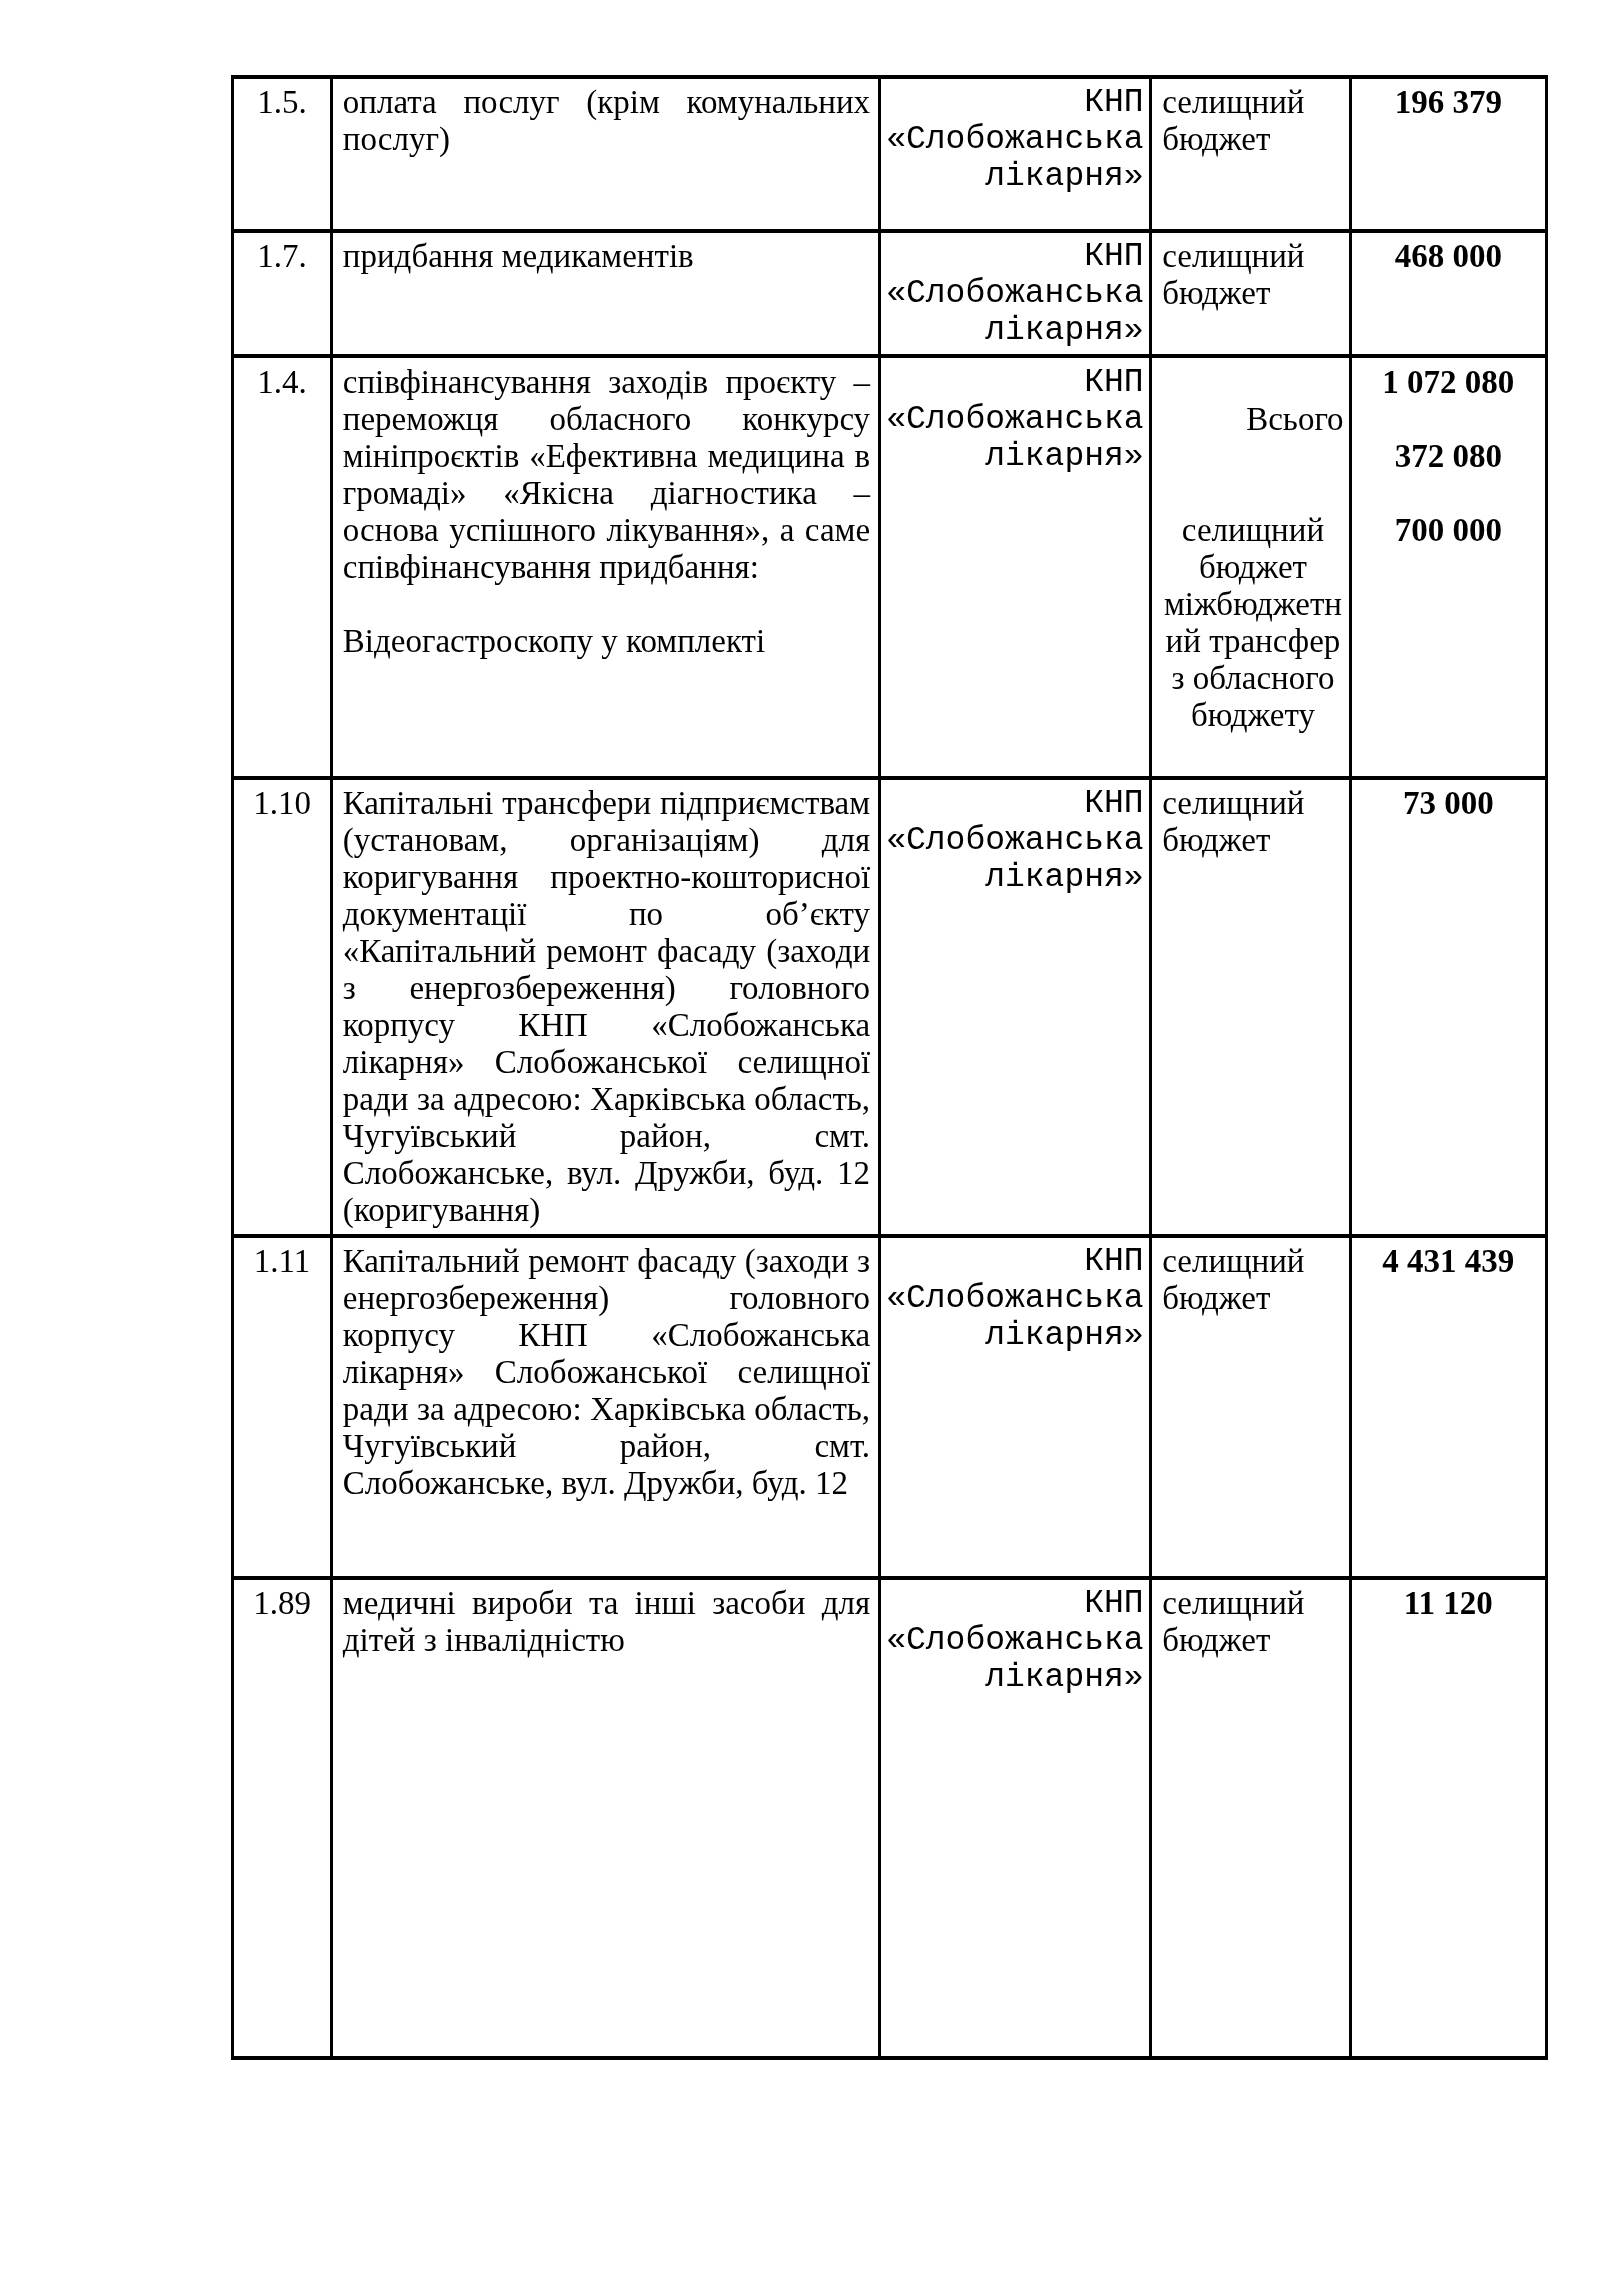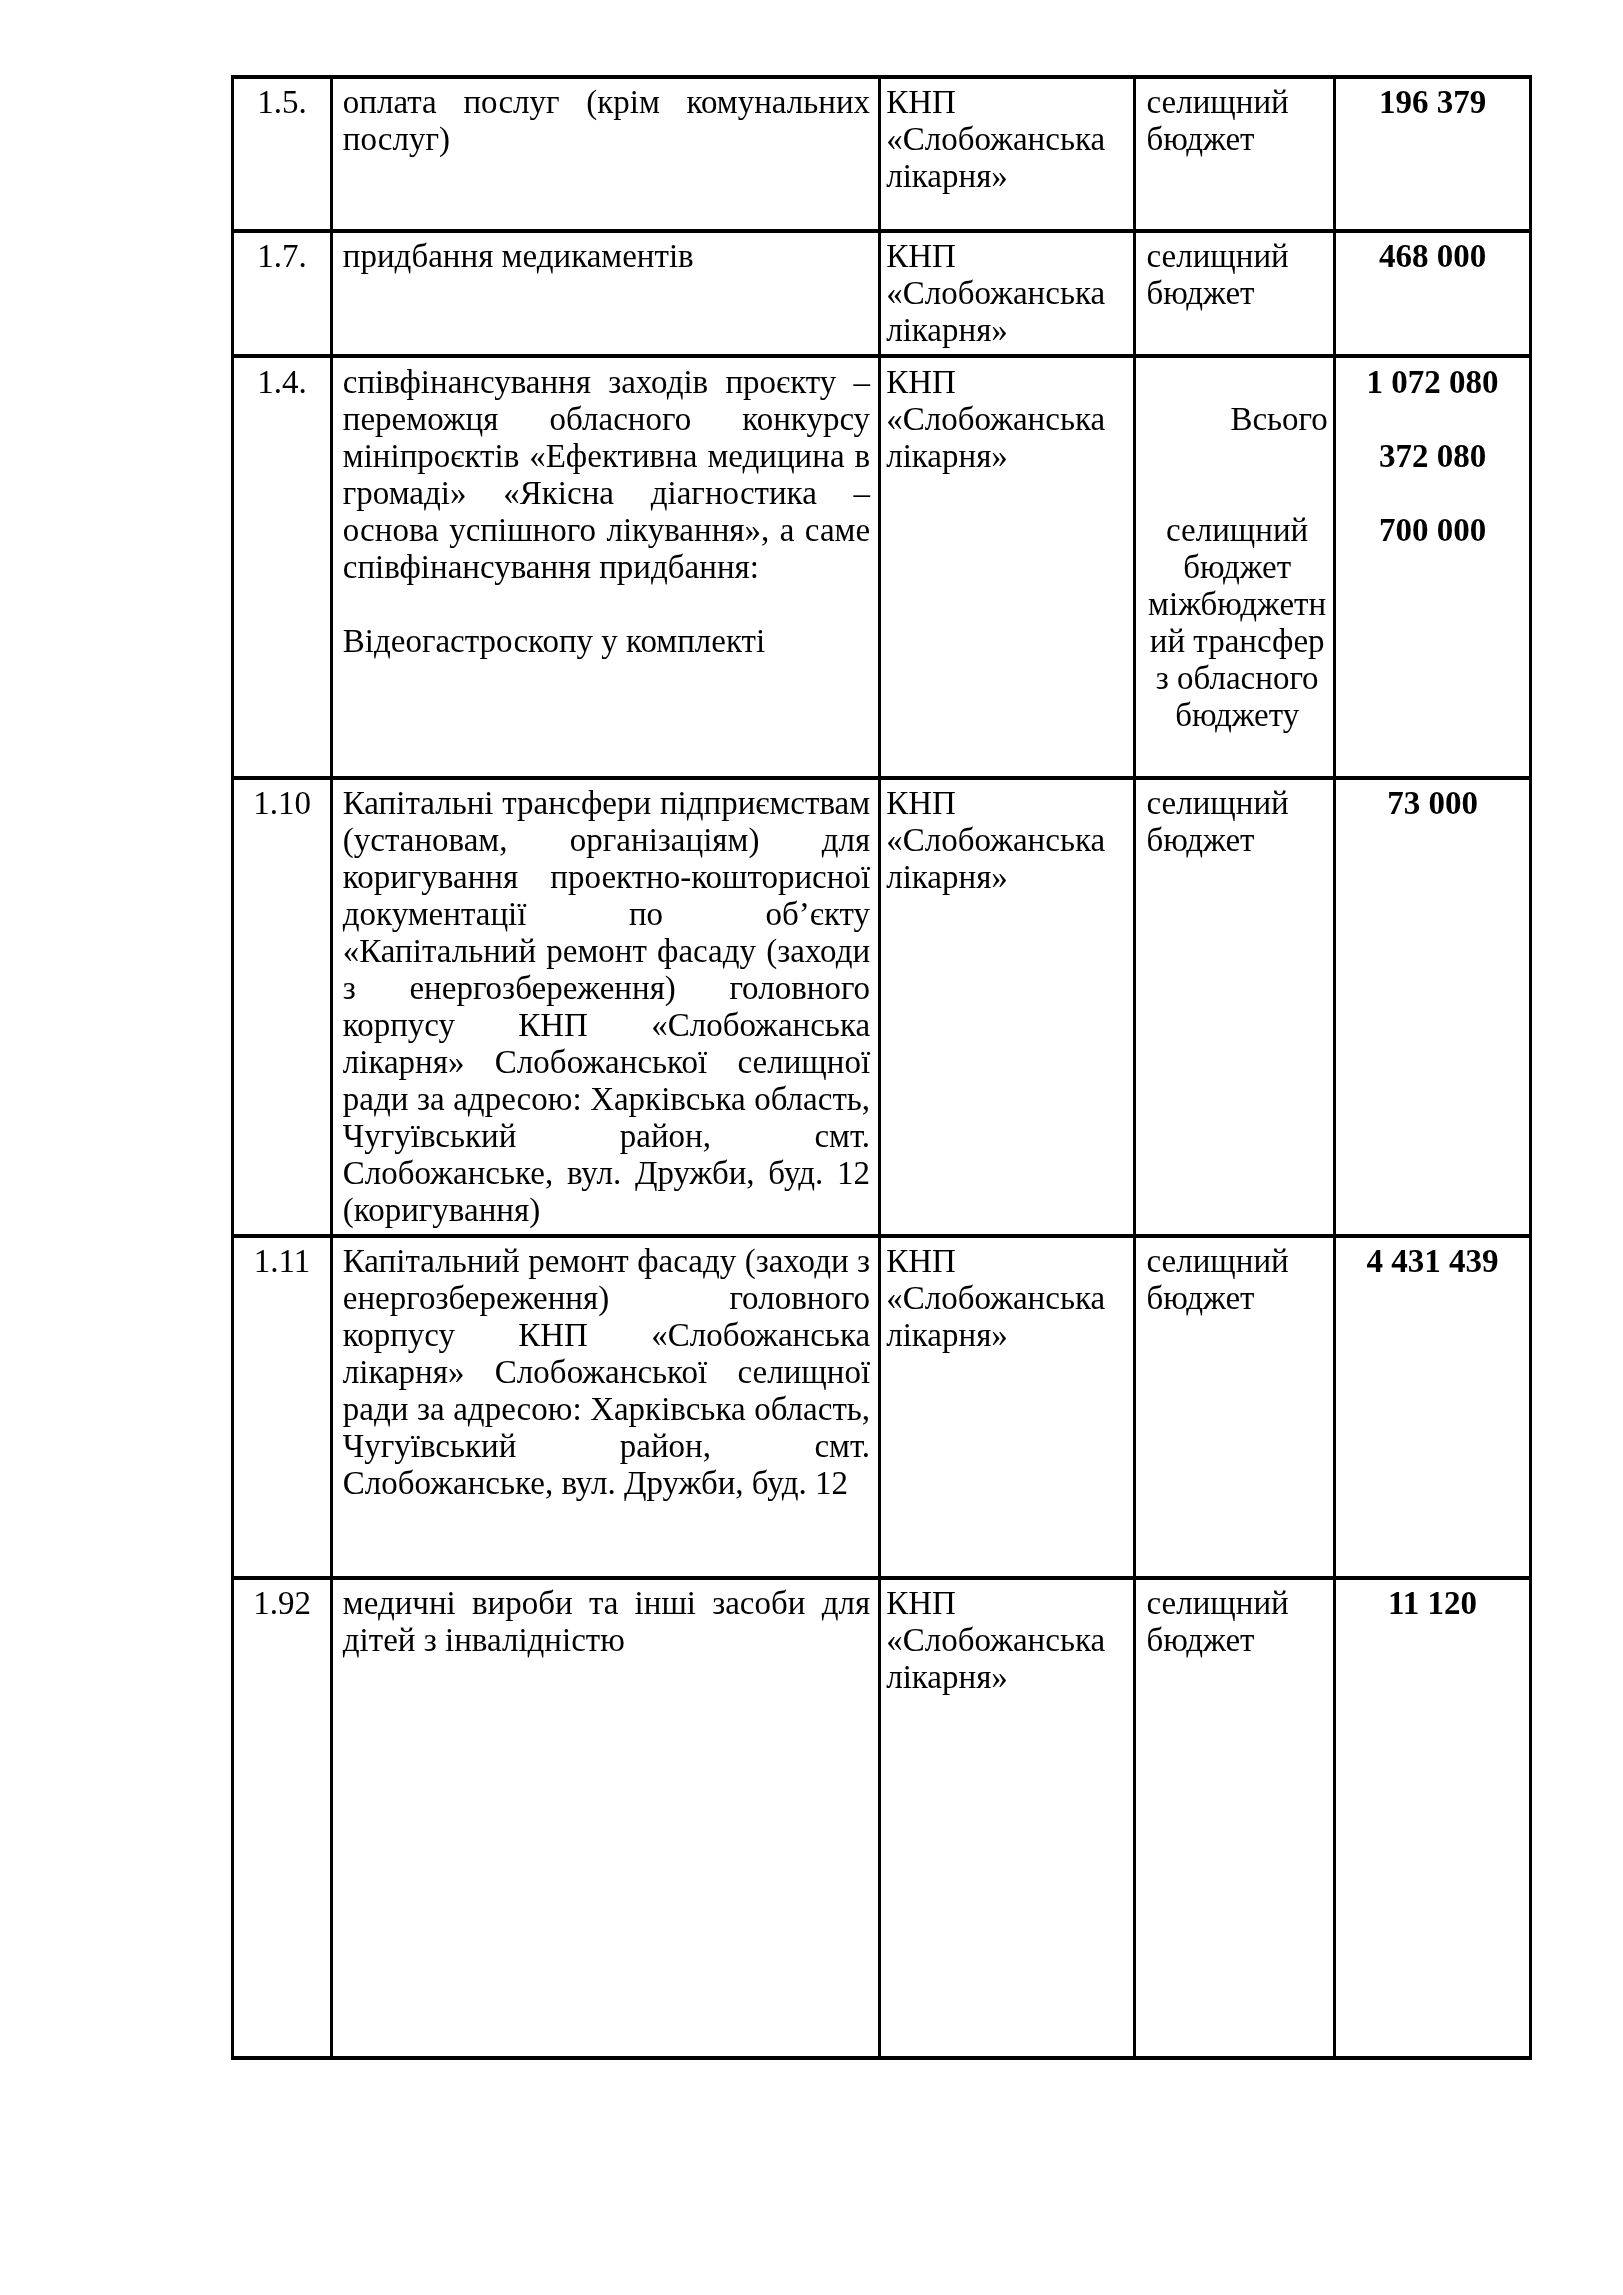--- a/index.html
+++ b/index.html
@@ -60,8 +60,9 @@
     font-family: Liberation Serif, serif;
   }
   td.org {
-    text-align: left;
+    text-align: right;
     padding: 5.2px 5.2px 5.2px 5.2px;
+    font-family: Liberation Mono, monospace;
   }
   td.budget {
     text-align: left;

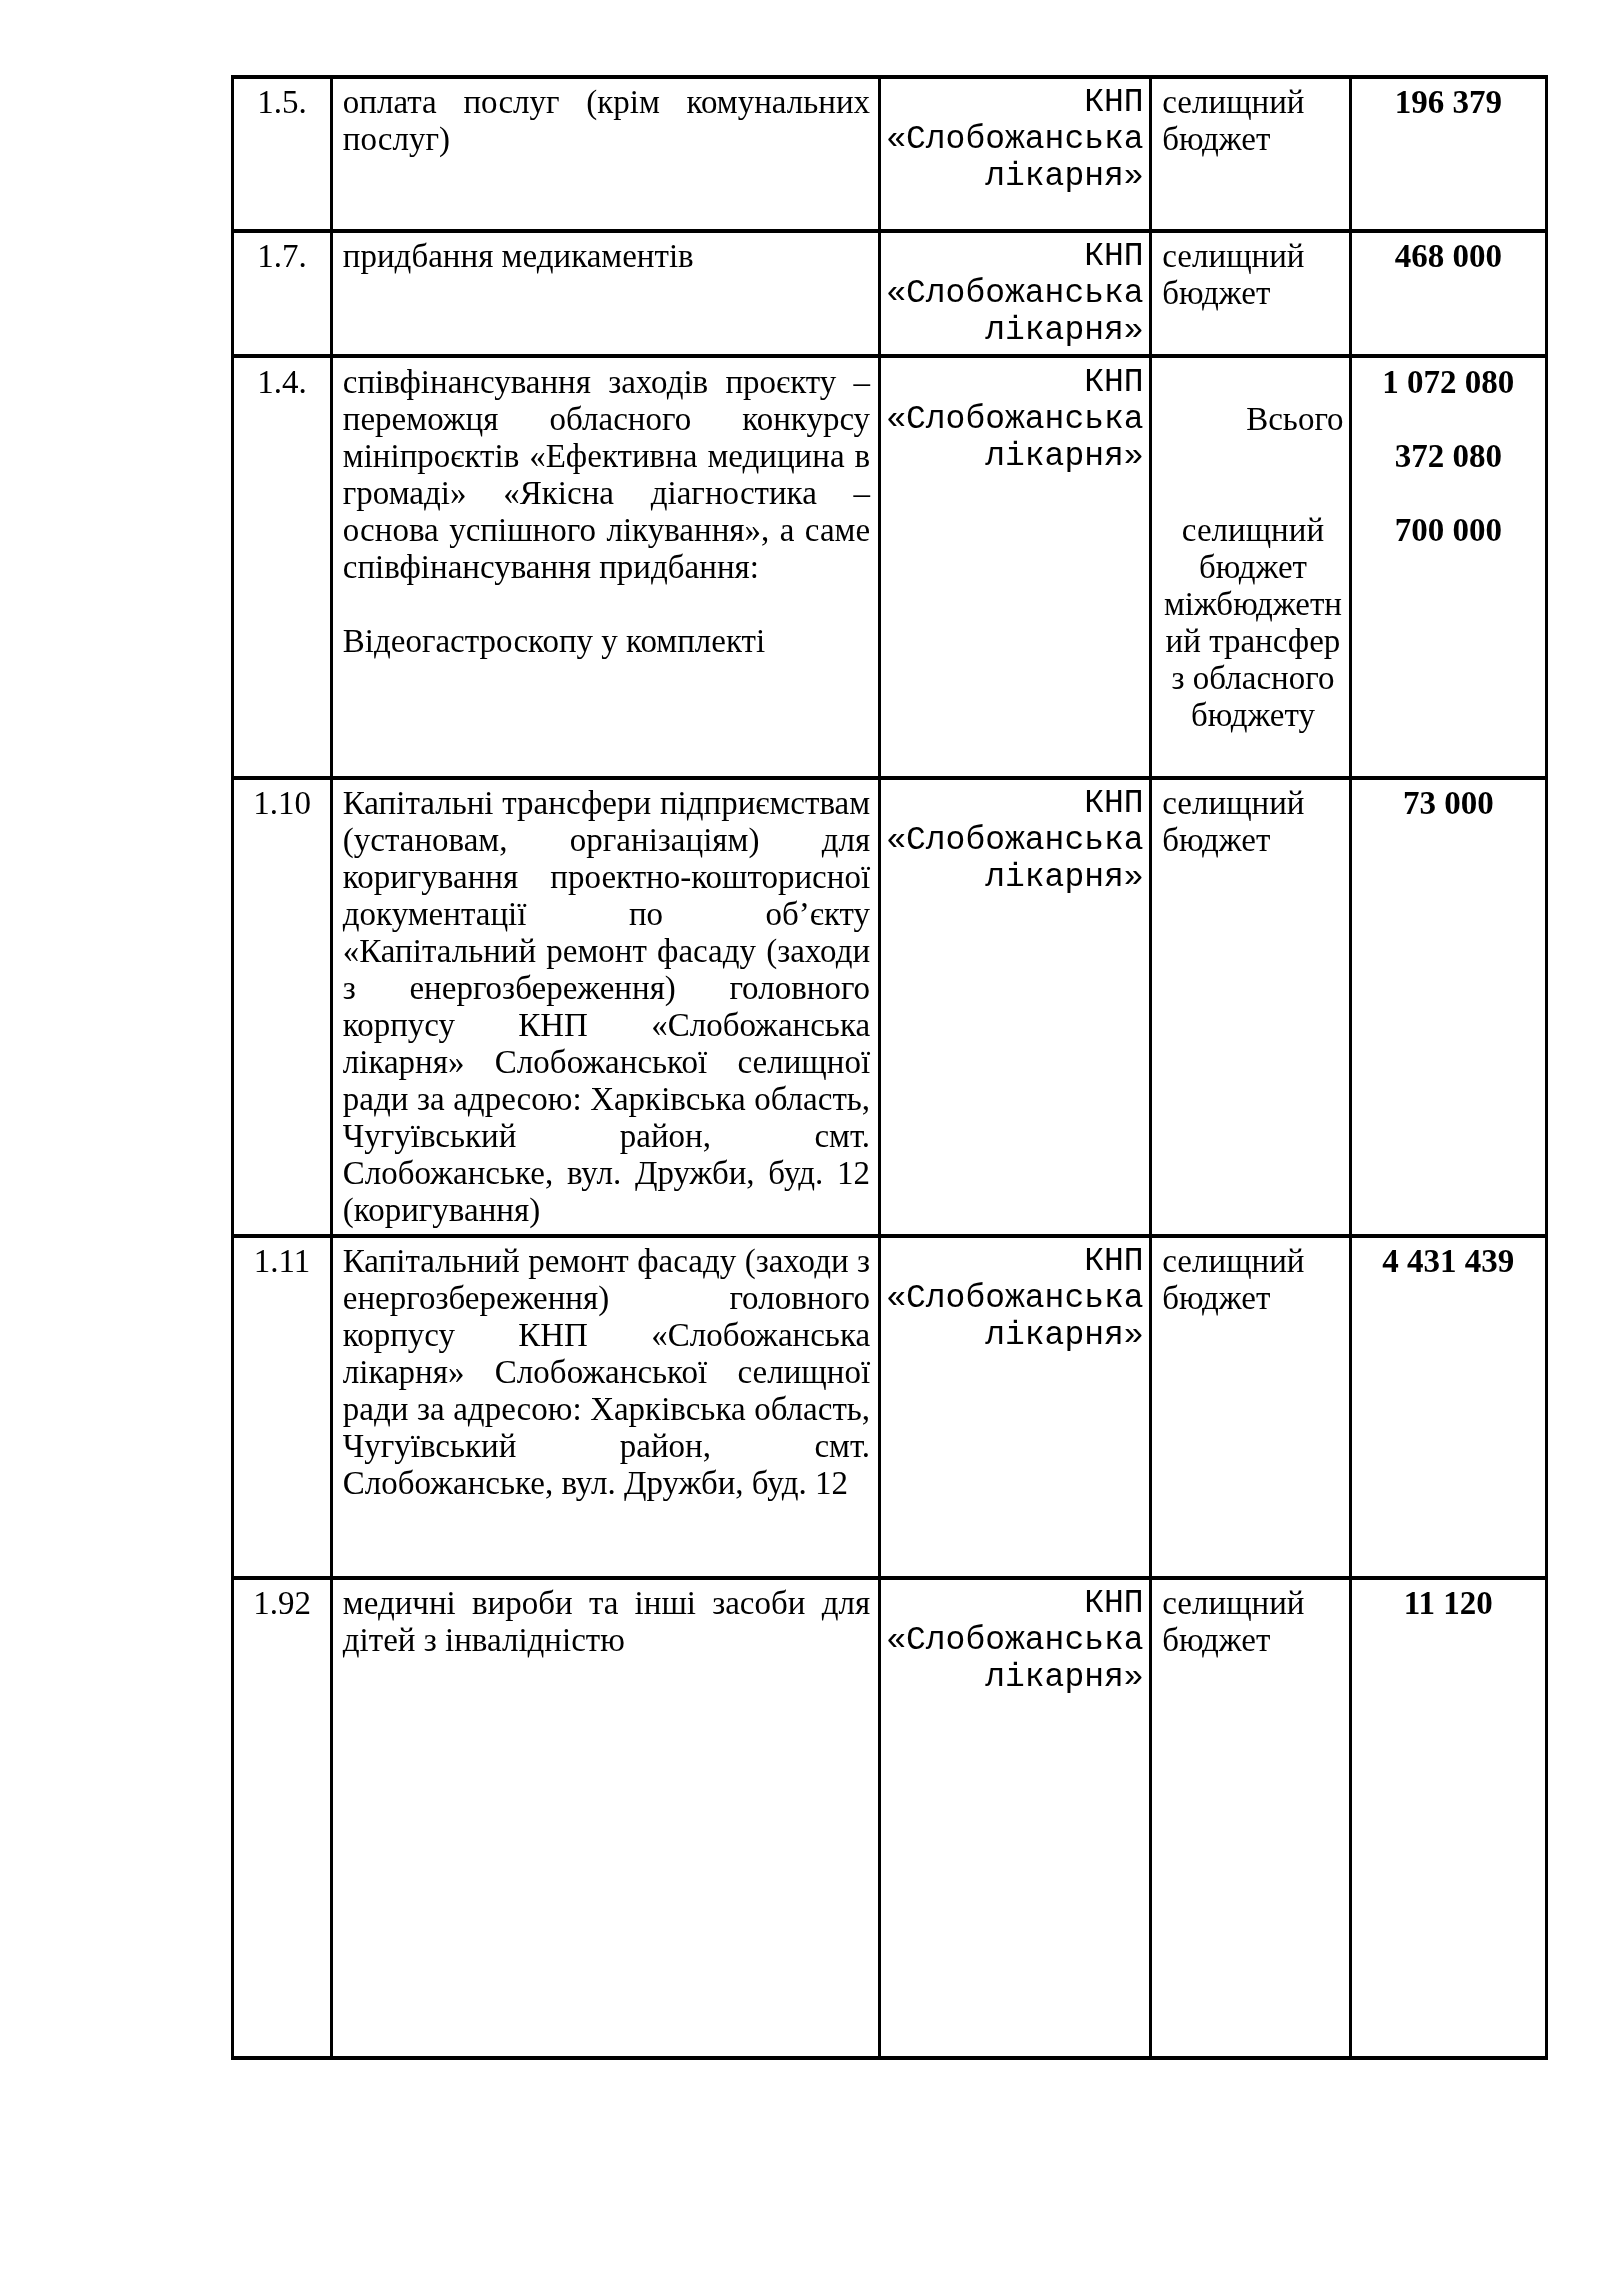--- a/index.html
+++ b/index.html
@@ -166,7 +166,7 @@
       </tr>
 
       <tr>
-        <td class="num">1.92</td>
+        <td class="num">1.89</td>
         <td class="desc">медичні вироби та інші засоби для дітей з інвалідністю</td>
         <td class="org">КНП «Слобожанська лікарня»</td>
         <td class="budget">селищний бюджет</td>

